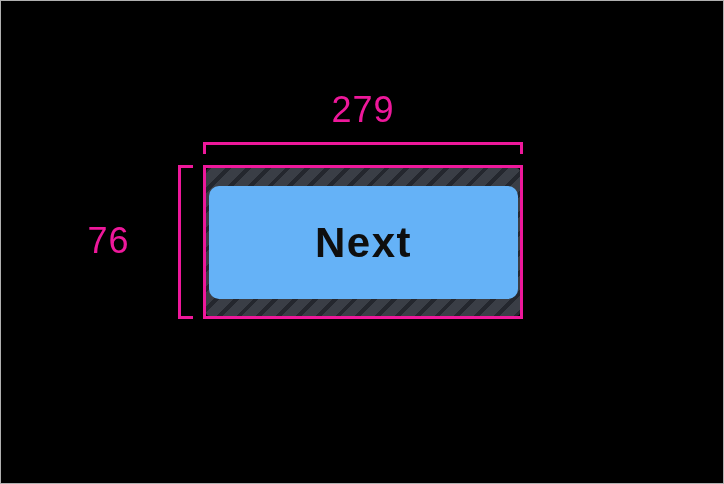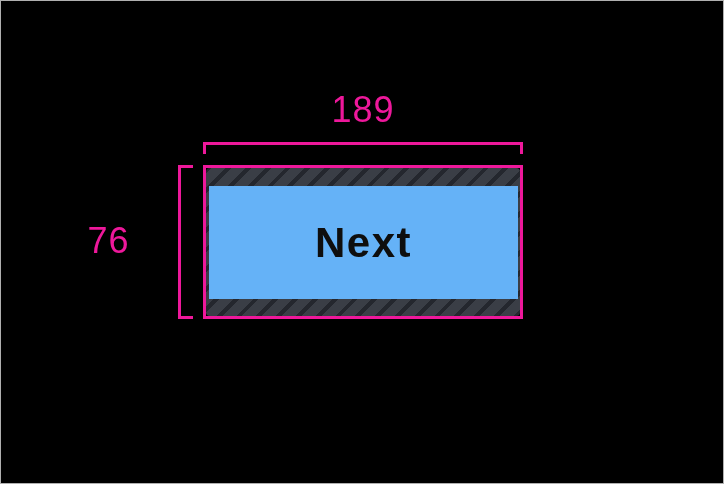--- a/index.html
+++ b/index.html
@@ -109,7 +109,7 @@
 
 <div class="screen">
 
-  <div class="dim-label dim-width">189</div>
+  <div class="dim-label dim-width">279</div>
 
   <div class="measure-h"></div>
 

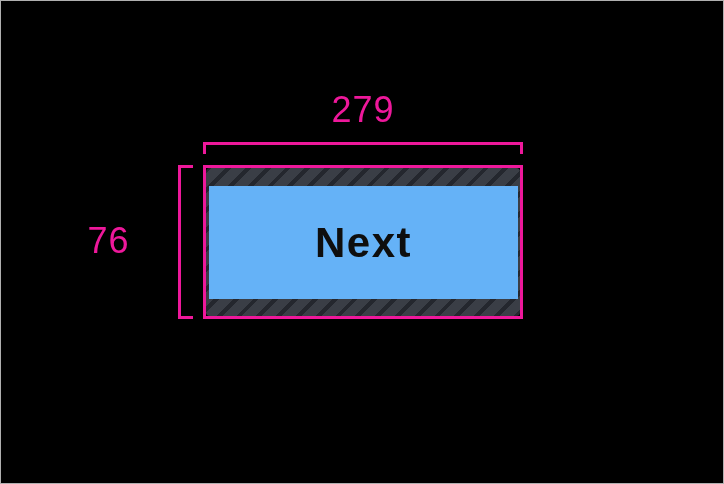--- a/index.html
+++ b/index.html
@@ -91,7 +91,7 @@
     top: 18px;
     bottom: 17px;
     border: none;
-    border-radius: 0;
+    border-radius: 10px;
     background: var(--btn-fill);
     color: var(--btn-text);
     font-family: "Liberation Sans", "DejaVu Sans", sans-serif;

